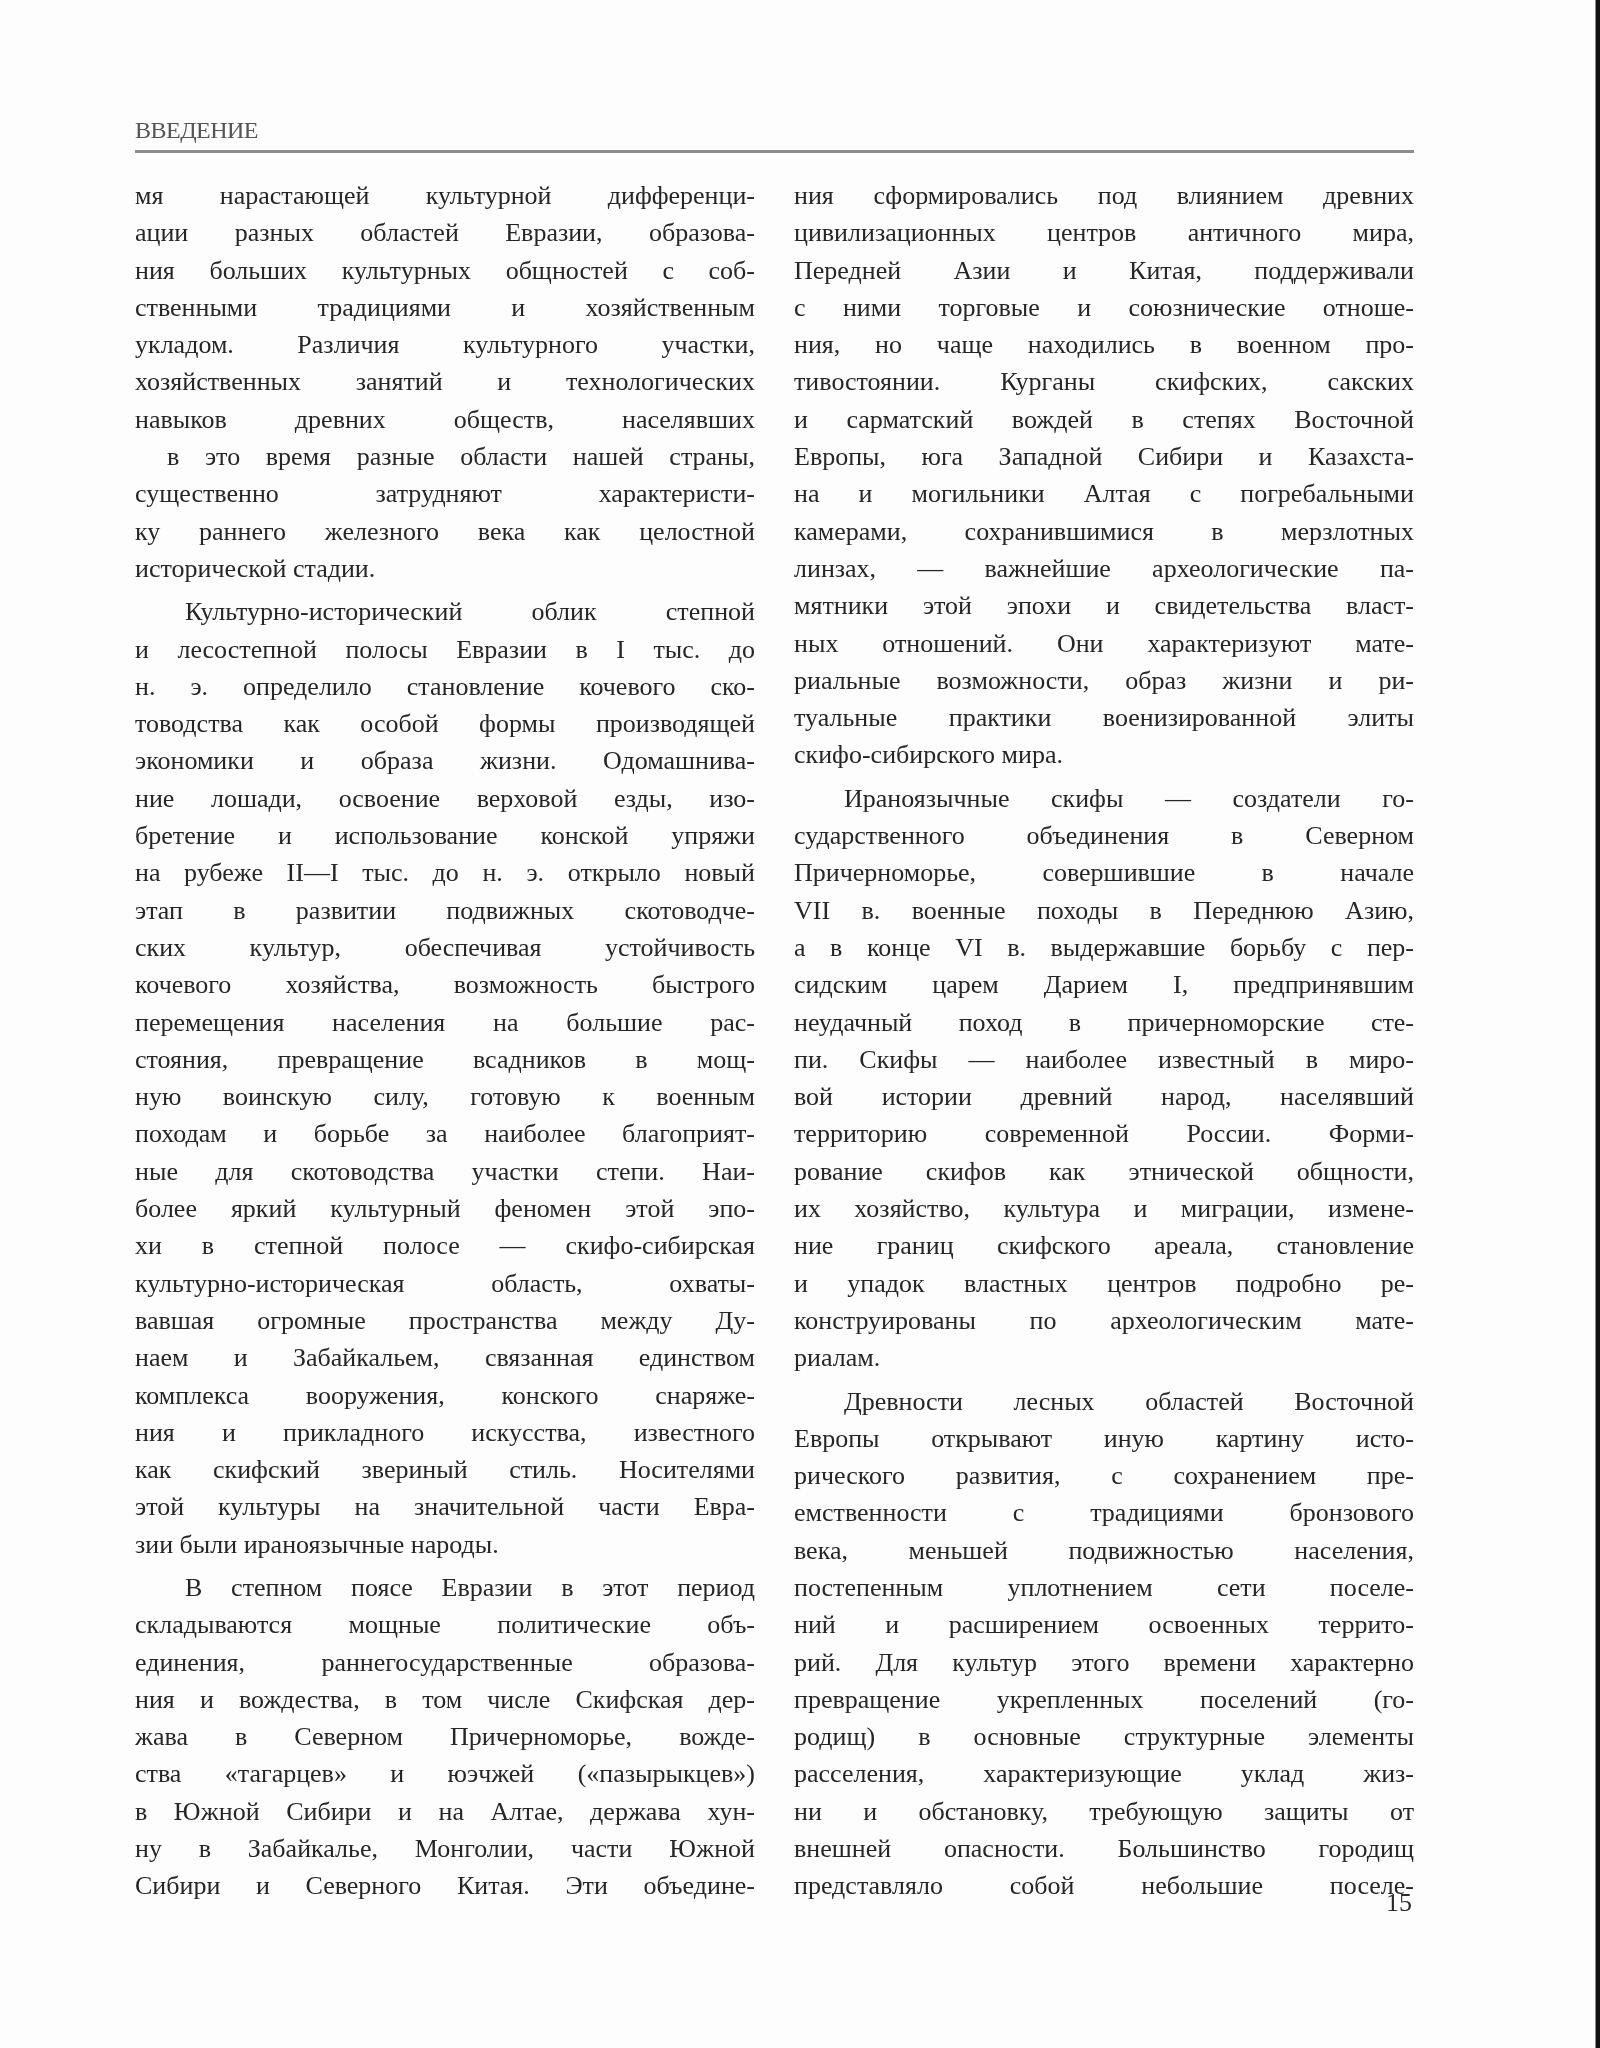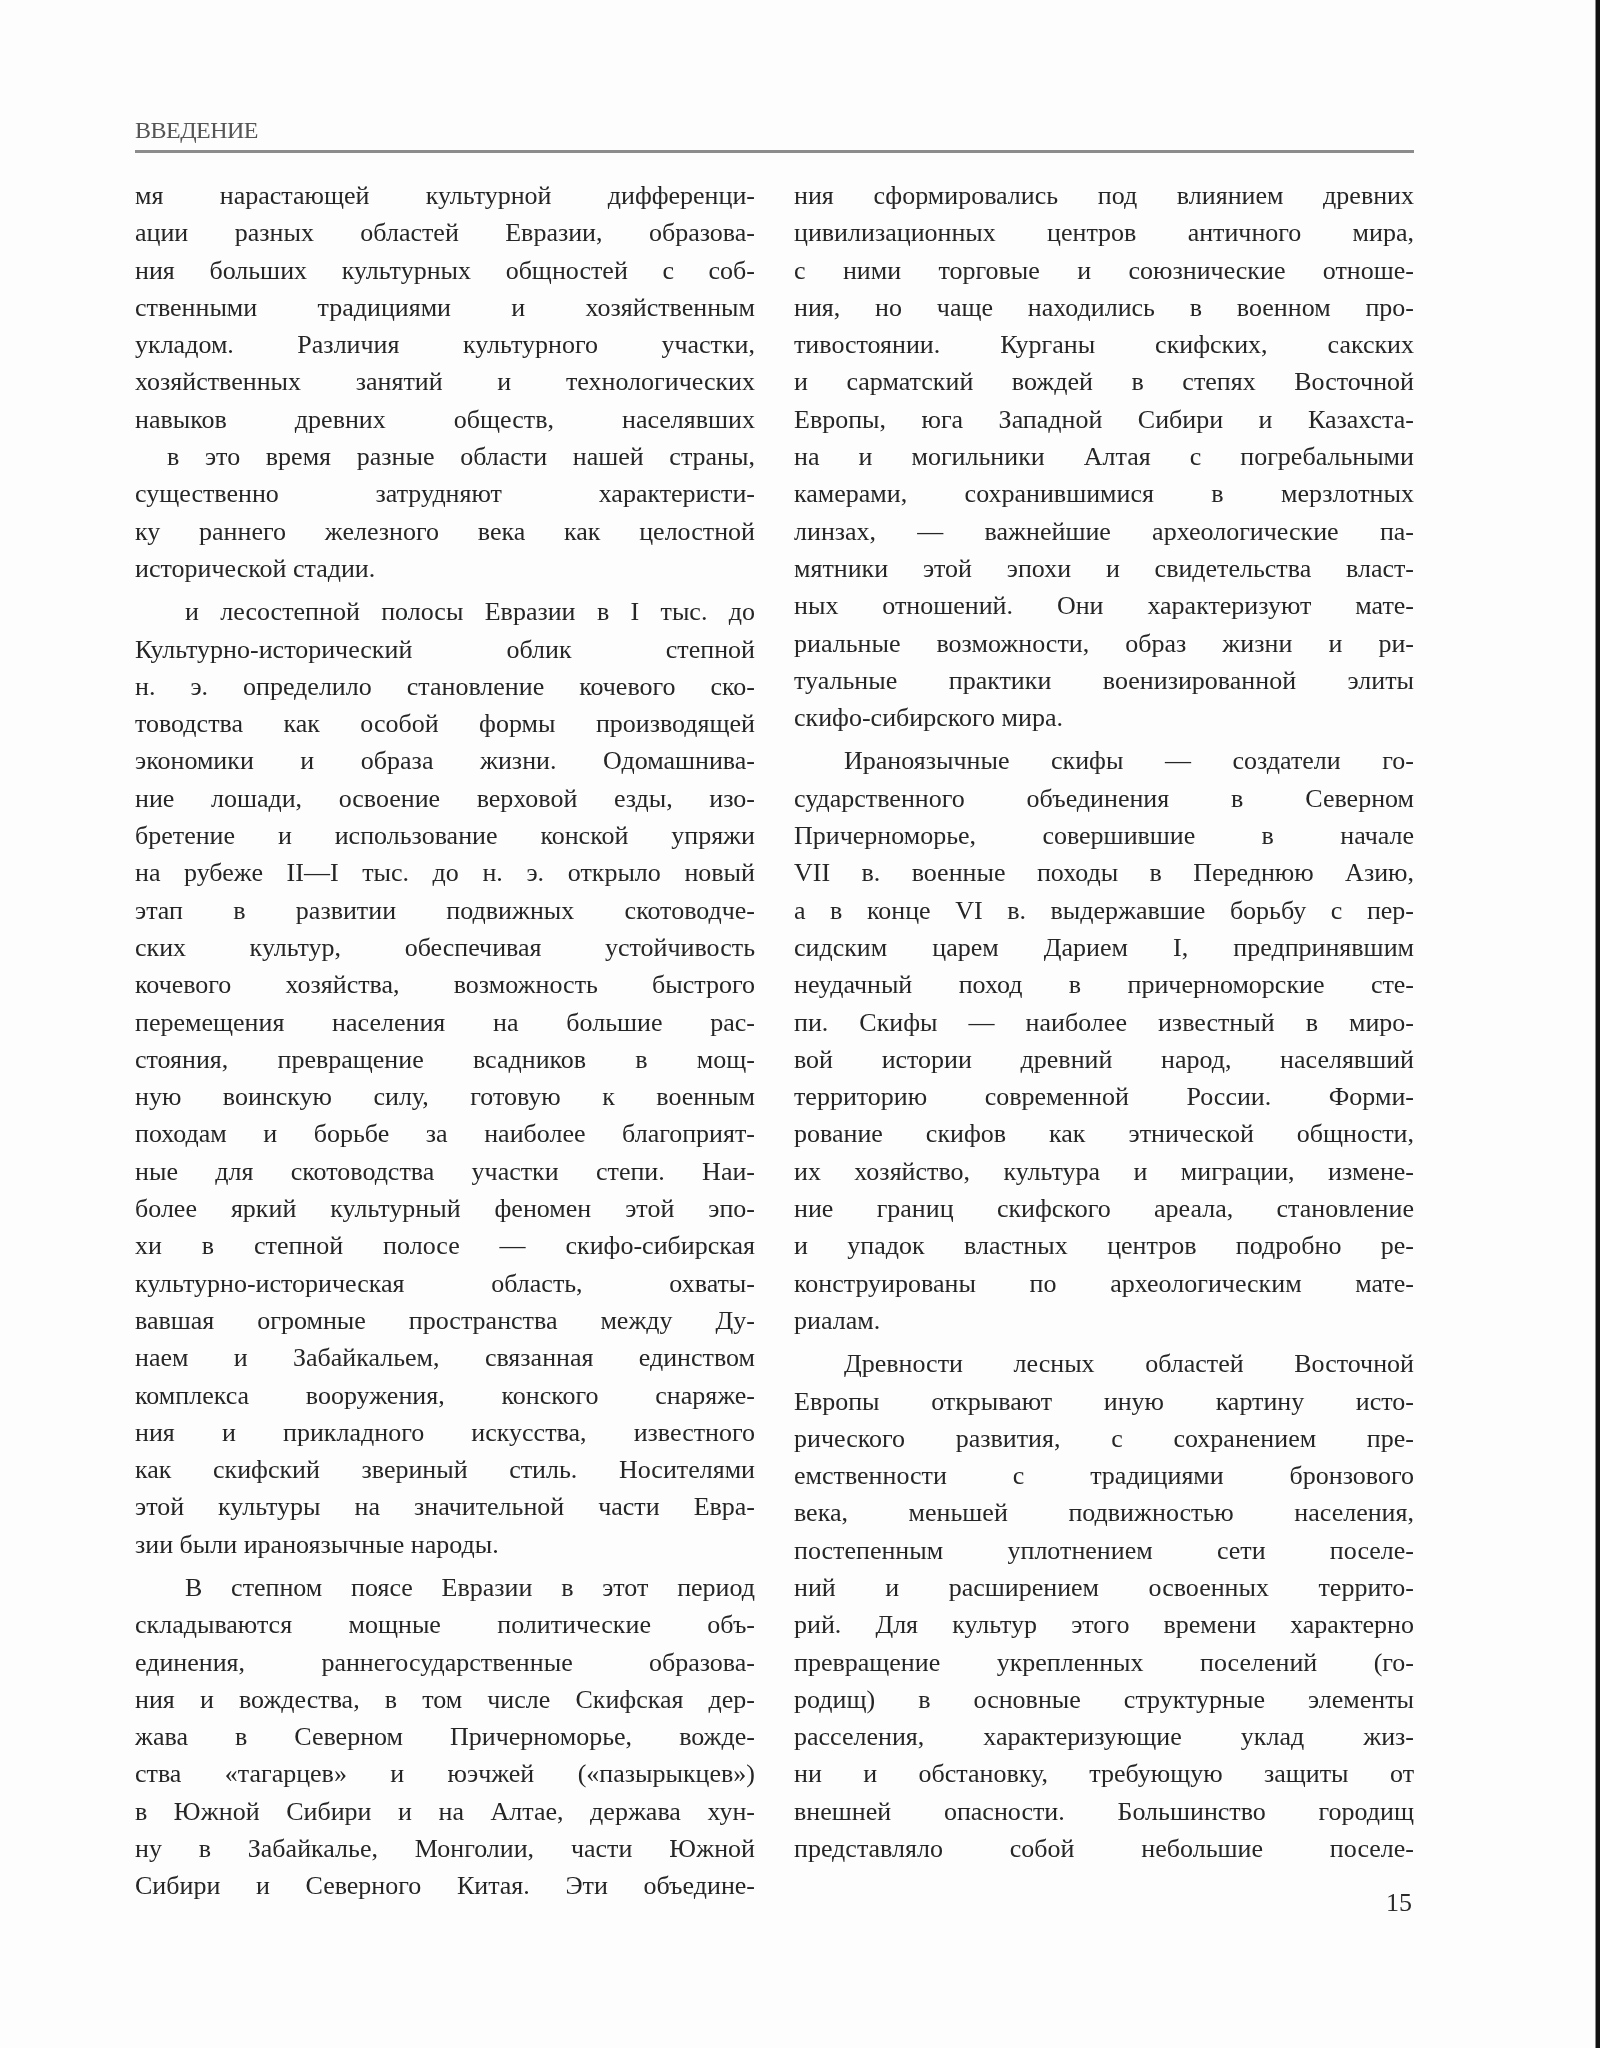--- a/index.html
+++ b/index.html
@@ -158,6 +158,7 @@
       <p>
         <span class="line"><span style="white-space: nowrap; word-spacing: 0px;">ния сформировались под влиянием древних</span></span>
         <span class="line"><span style="white-space: nowrap; word-spacing: 0px;">цивилизационных центров античного мира,</span></span>
+        <span class="line"><span style="white-space: nowrap; word-spacing: 0px;">Передней Азии и Китая, поддерживали</span></span>
         <span class="line"><span style="white-space: nowrap; word-spacing: 0px;">с ними торговые и союзнические отноше-</span></span>
         <span class="line"><span style="white-space: nowrap; word-spacing: 0px;">ния, но чаще находились в военном про-</span></span>
         <span class="line"><span style="white-space: nowrap; word-spacing: 0px;">тивостоянии. Курганы скифских, сакских</span></span>

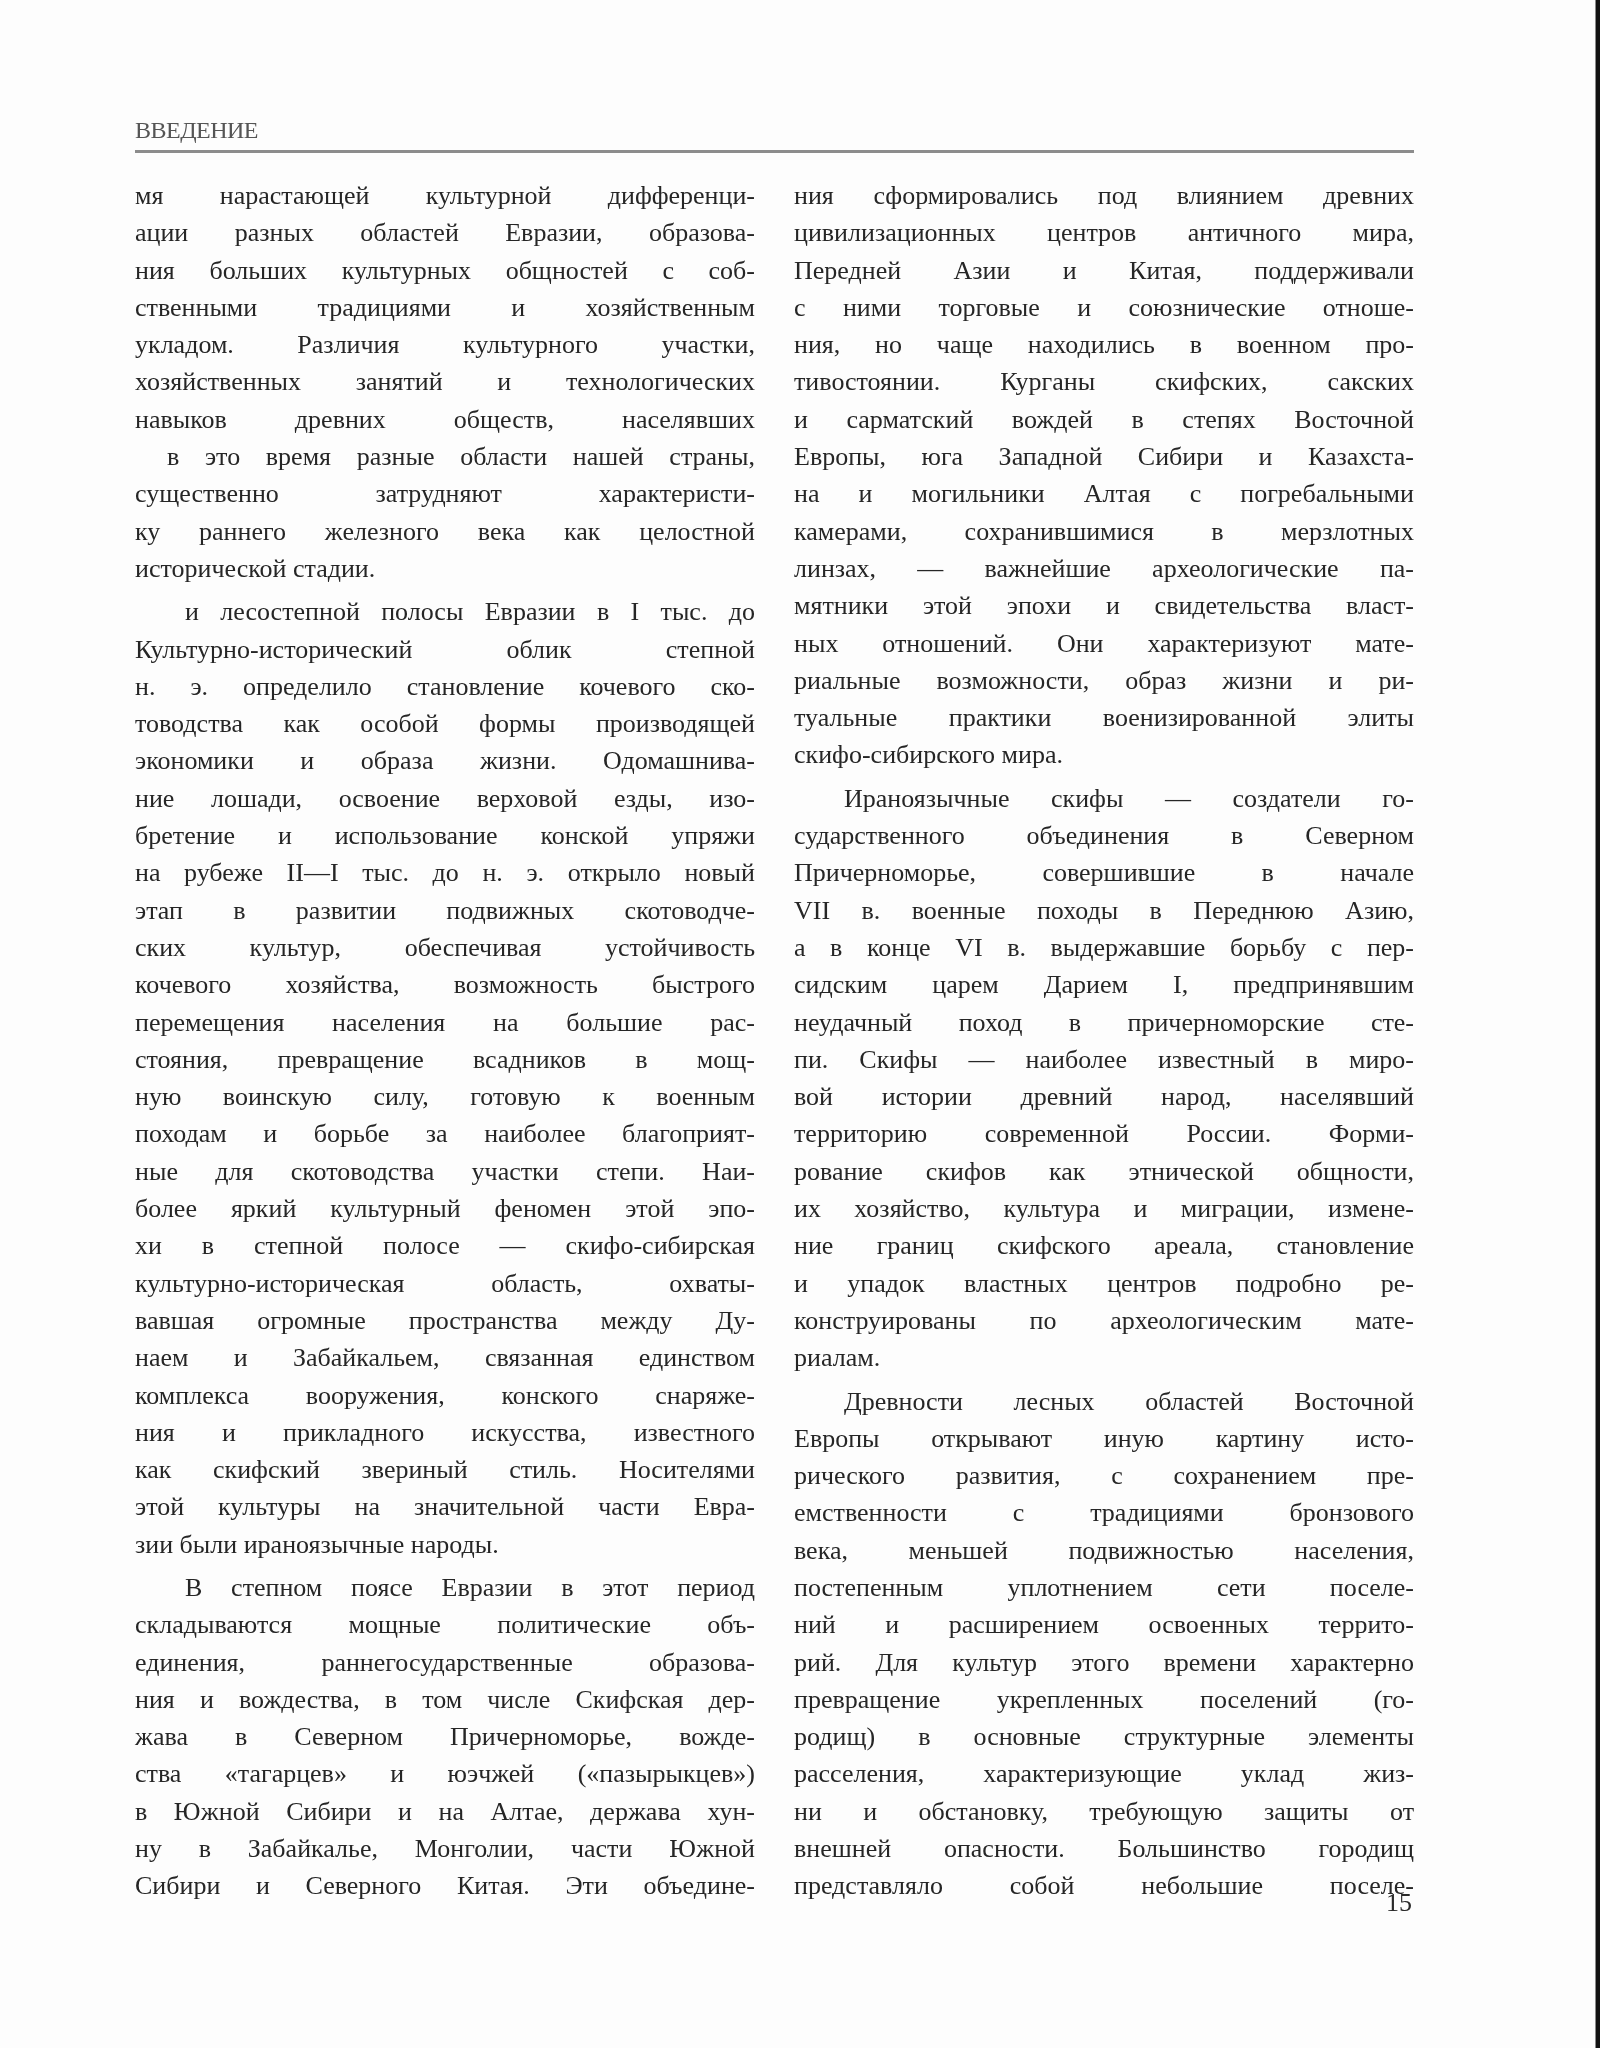--- a/index.html
+++ b/index.html
@@ -115,8 +115,8 @@
         <span class="line last">исторической стадии.</span>
       </p>
       <p class="indent">
+        <span class="line"><span style="white-space: nowrap; word-spacing: 0px;">Культурно-исторический облик степной</span></span>
         <span class="line"><span style="white-space: nowrap; word-spacing: 0px;">и лесостепной полосы Евразии в I тыс. до</span></span>
-        <span class="line"><span style="white-space: nowrap; word-spacing: 0px;">Культурно-исторический облик степной</span></span>
         <span class="line"><span style="white-space: nowrap; word-spacing: 0px;">н. э. определило становление кочевого ско-</span></span>
         <span class="line"><span style="white-space: nowrap; word-spacing: 0px;">товодства как особой формы производящей</span></span>
         <span class="line"><span style="white-space: nowrap; word-spacing: 0px;">экономики и образа жизни. Одомашнива-</span></span>

